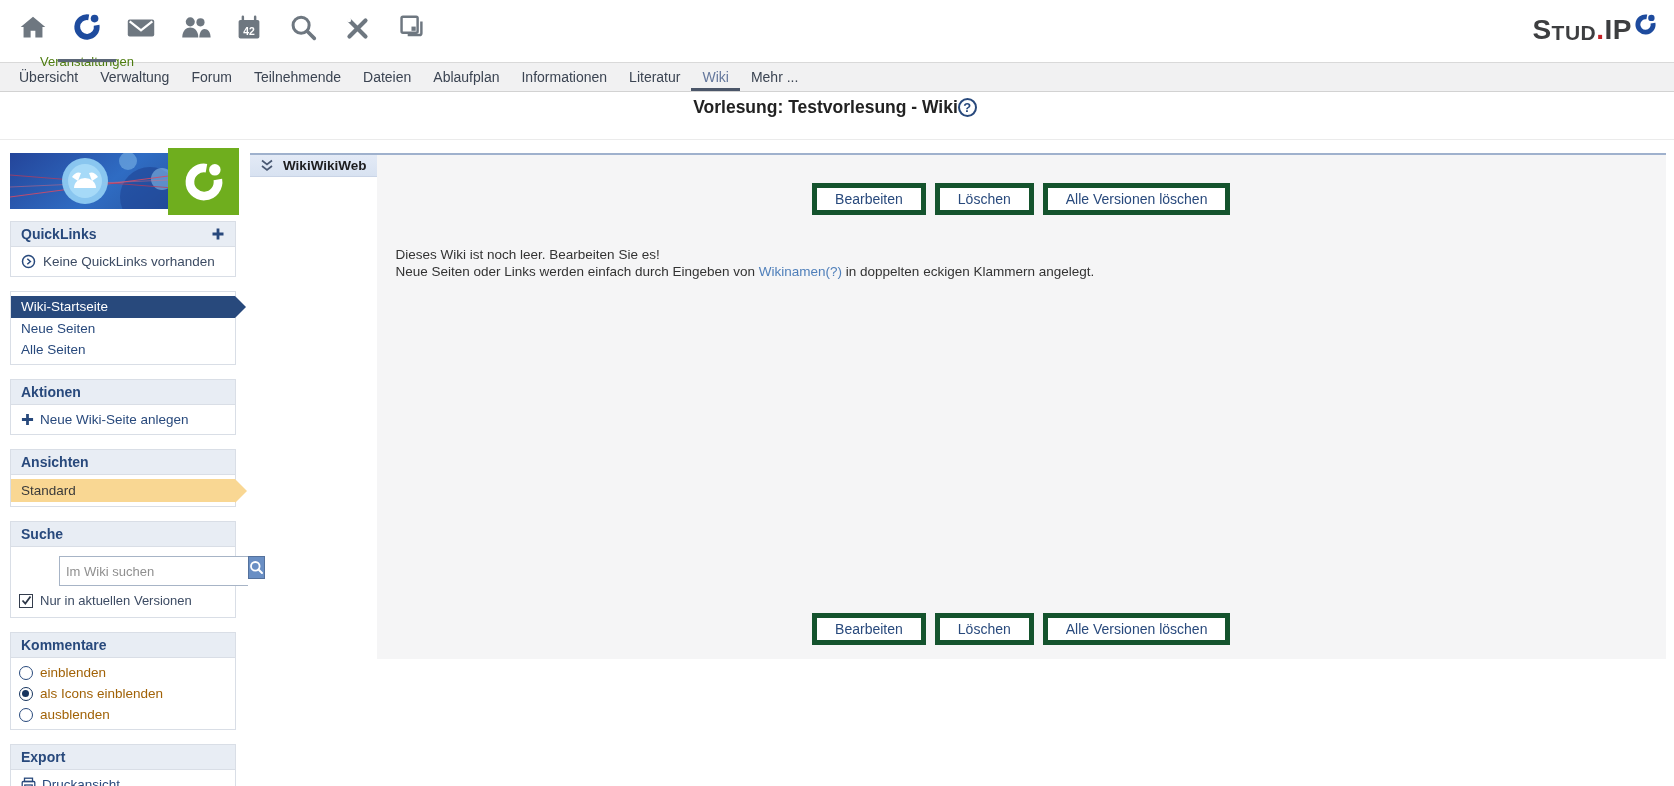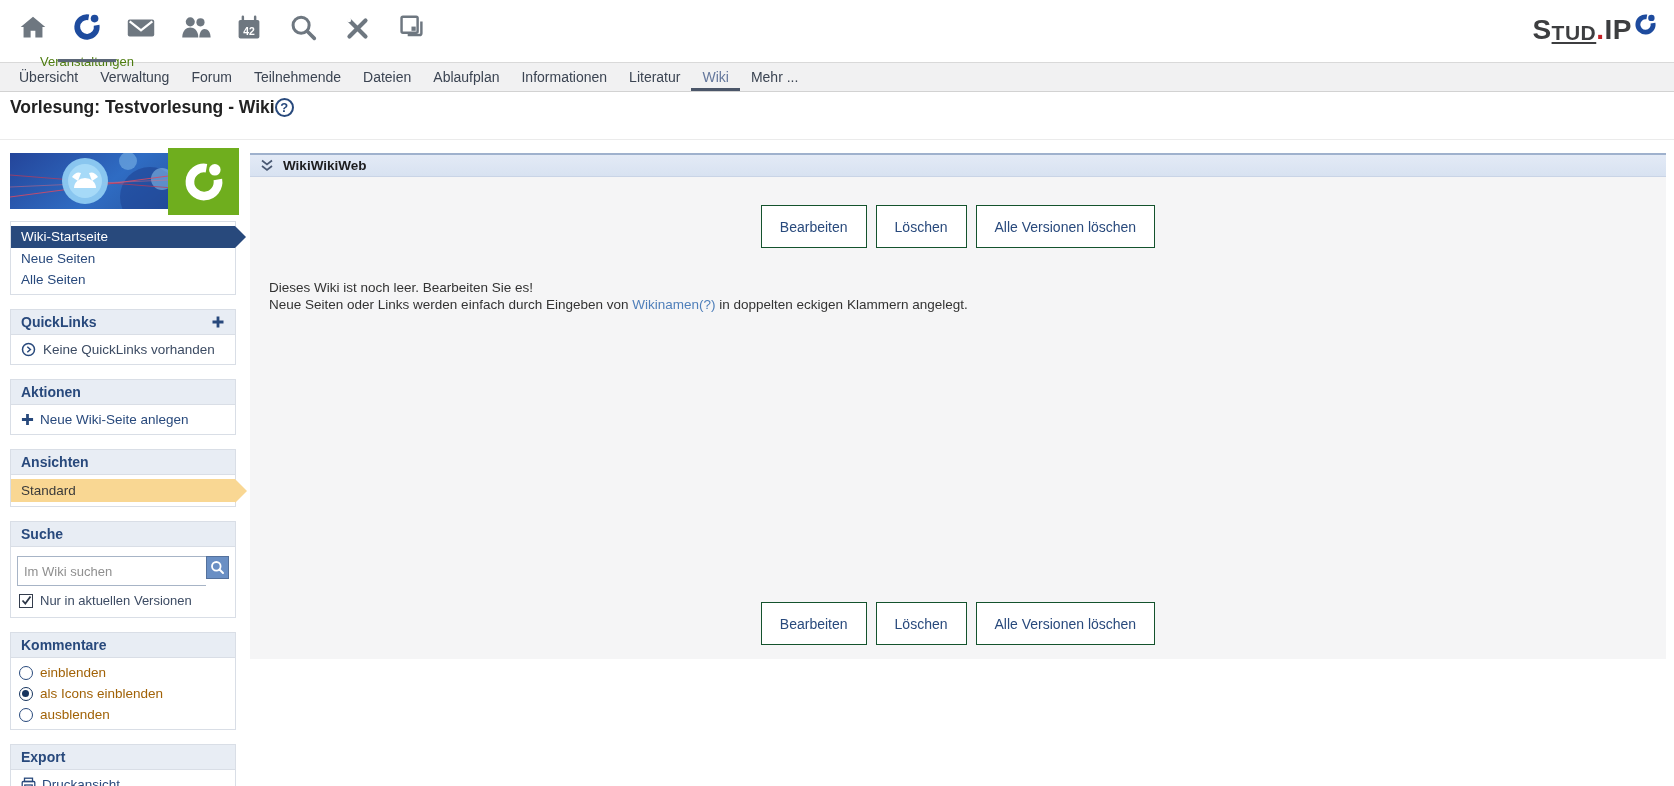--- a/index.html
+++ b/index.html
@@ -15,7 +15,7 @@
 
   .logo { position:absolute; top:16px; right:16px; display:flex; align-items:flex-start; font-weight:800; color:#3d3e40; letter-spacing:.5px; line-height:1; }
   .logo .lg-big { font-size:28px; }
-  .logo .lg-small { font-size:21px; margin-top:6px;text-decoration:underline; }
+  .logo .lg-small { font-size:21px; margin-top:6px; }
   .logo .lg-dot { font-size:28px; color:#c32026; }
   .logo svg { margin-left:1px; margin-top:-4px; }
 

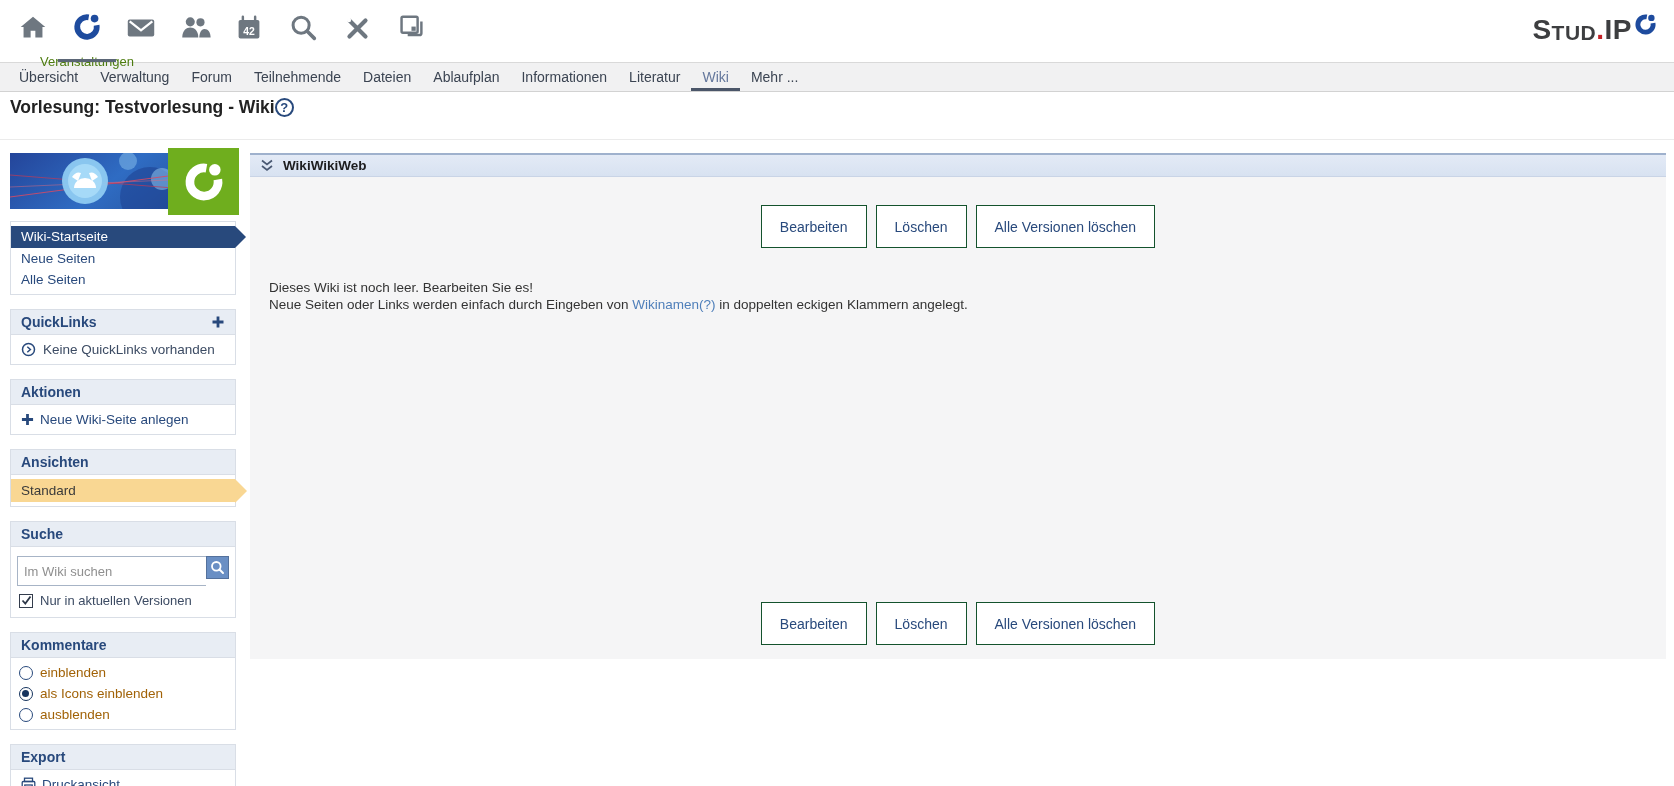--- a/index.html
+++ b/index.html
@@ -25,7 +25,7 @@
   .tab.active { color:#64779c; border-bottom:3px solid #4b5669; padding-top:3px; }
 
   
-  .titlerow { height:48px; display:flex; align-items:center; justify-content:flex-start; padding:0 14px 16px 10px; border-bottom:1px solid #ebebeb; }
+  .titlerow { height:48px; display:flex; align-items:center; justify-content:center; padding:0 14px 16px 10px; border-bottom:1px solid #ebebeb; }
   .titlerow h1 { font-size:17.5px; font-weight:bold; color:#222; }
   .help-btn { width:19px; height:19px; border:2px solid #28497c; border-radius:50%; color:#28497c; font-size:13px; font-weight:bold; display:flex; align-items:center; justify-content:center; cursor:pointer; background:#fff; }
 

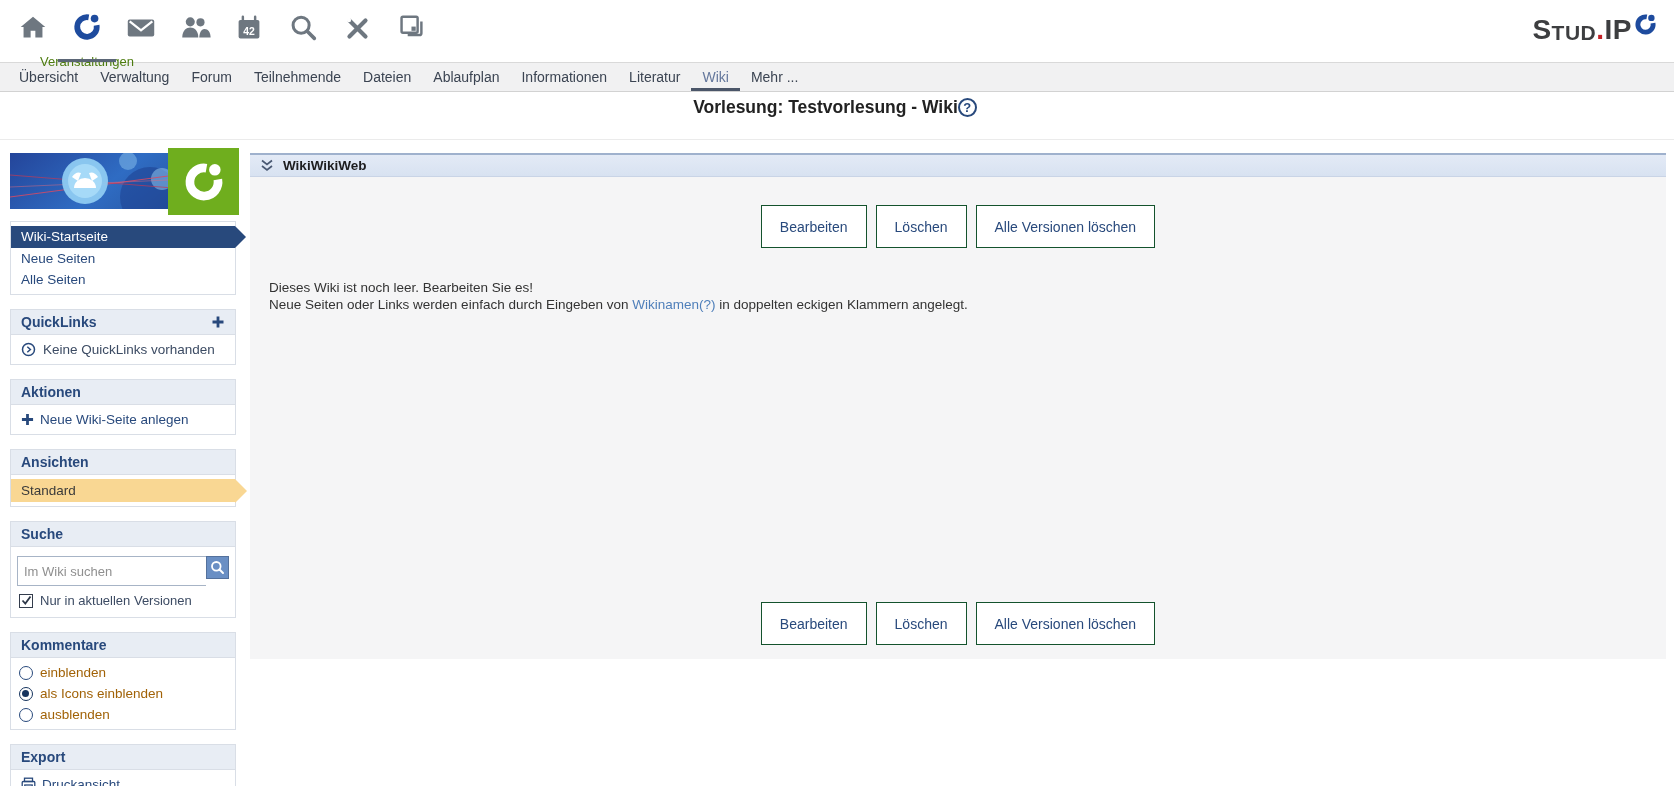--- a/index.html
+++ b/index.html
@@ -70,7 +70,7 @@
   .radio.checked::after { content:""; position:absolute; left:2px; top:2px; width:7px; height:7px; border-radius:50%; background:#16345e; }
 
   
-  .panel { border-top:2px solid #9fb1cd; height:506px; display:flex; flex-direction:column; }
+  .panel { border-top:2px solid #9fb1cd; height:506px; display:flex; flex-direction:row; }
   .panel-head { height:22px; background:linear-gradient(#e3eaf6,#d8e2f1); border-bottom:1px solid #c9d4e6; display:flex; align-items:center; gap:9px; padding:0 10px; cursor:pointer; }
   .panel-title { font-size:13.5px; font-weight:bold; color:#1d1d1f; }
   .panel-body { flex:1; background:#f5f5f6; display:flex; flex-direction:column; padding-bottom:14px; }

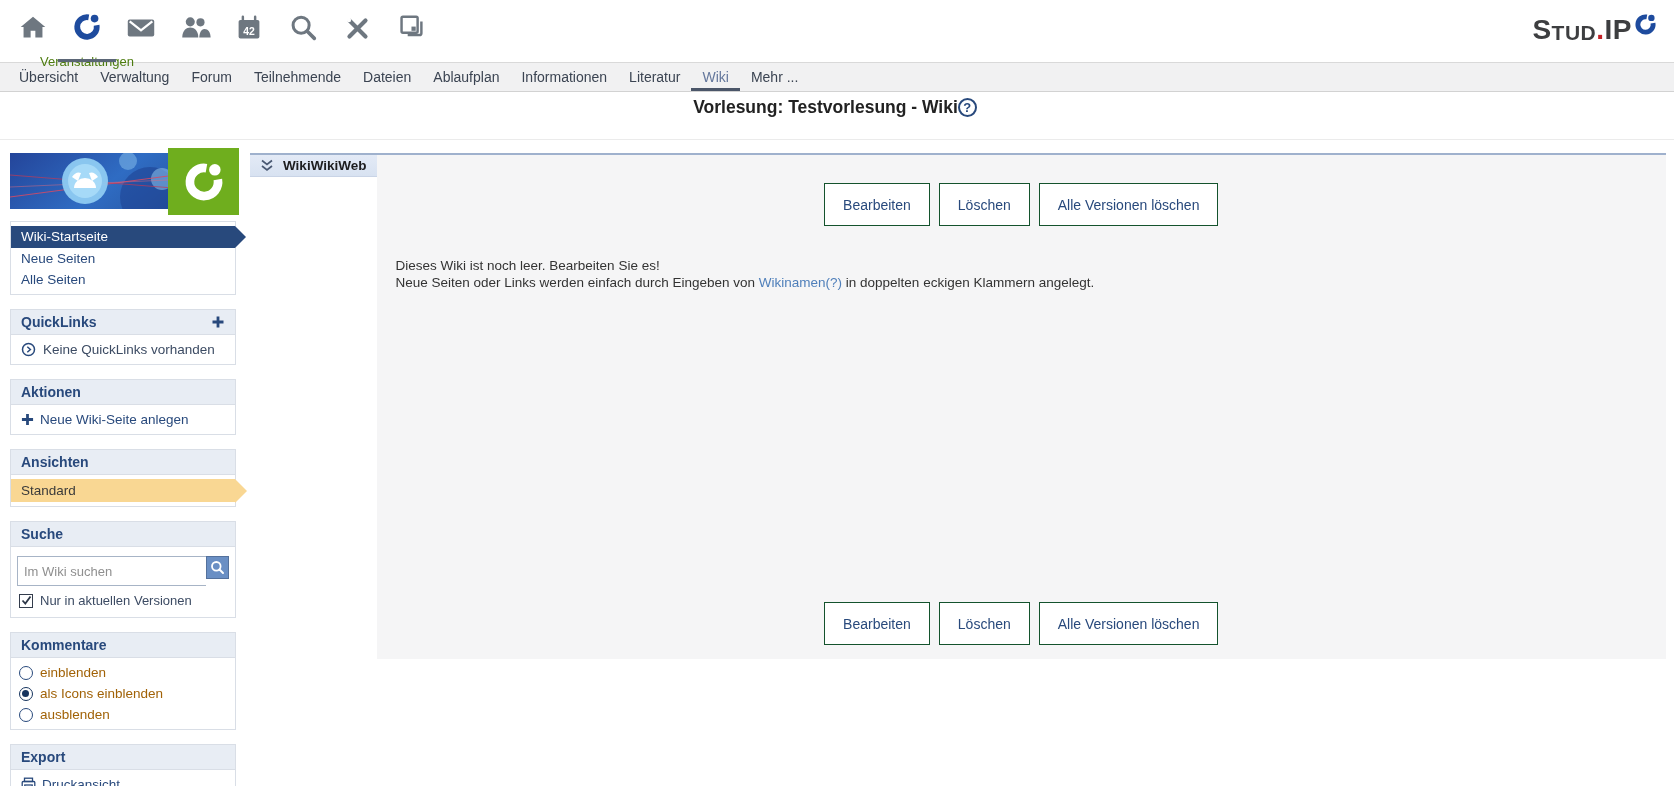--- a/index.html
+++ b/index.html
@@ -77,7 +77,7 @@
 
   .btn-row { display:flex; justify-content:center; gap:9px; margin-top:28px; }
   .btn-row.bottom { margin-top:auto; }
-  .wbtn { background:#fff; border:1px solid #14532d; color:#28497c; font-size:14px; font-family:"Liberation Sans",sans-serif; height:43px; padding:0 18px; cursor:pointer; }
+  .wbtn { background:#fff; border:5px solid #14532d; color:#28497c; font-size:14px; font-family:"Liberation Sans",sans-serif; height:32px; padding:0 18px; cursor:pointer; }
 
   .wiki-text { margin:32px 0 0 19px; font-size:13.5px; color:#333; line-height:16.5px; }
   .wiki-text a { color:#4f7fba; text-decoration:none; cursor:pointer; }

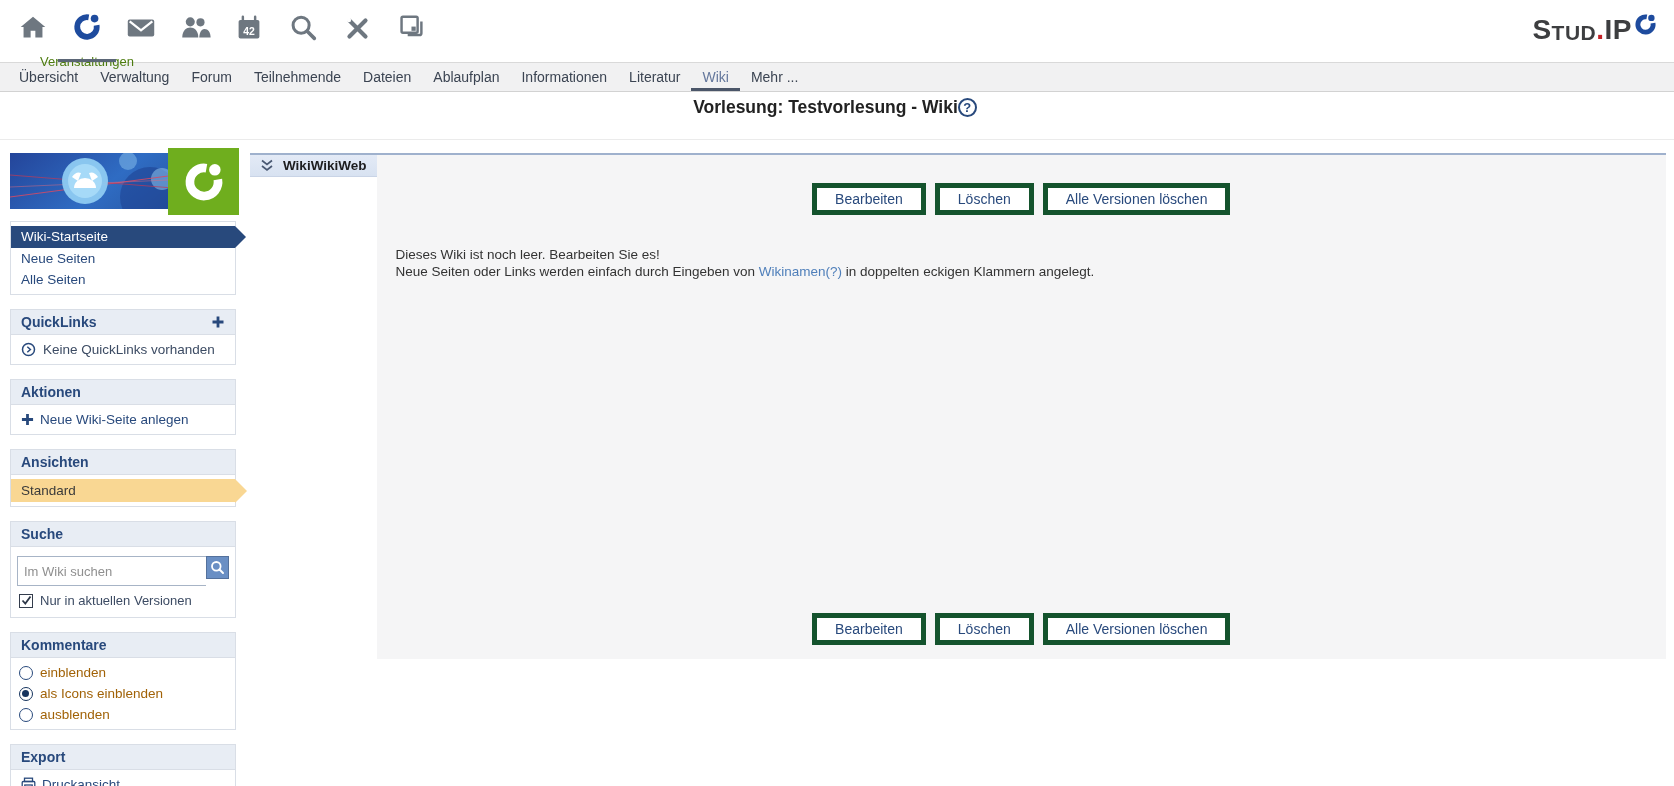--- a/index.html
+++ b/index.html
@@ -226,14 +226,6 @@
     </div>
 
     <div class="widget">
-      <div class="widget-body">
-        <a class="nav-item active">Wiki-Startseite</a>
-        <a class="nav-item">Neue Seiten</a>
-        <a class="nav-item">Alle Seiten</a>
-      </div>
-    </div>
-
-    <div class="widget">
       <div class="widget-header">
         <span>QuickLinks</span>
         <span style="cursor:pointer;display:flex;">
@@ -252,6 +244,14 @@
           </span>
           <span>Keine QuickLinks vorhanden</span>
         </div>
+      </div>
+    </div>
+
+    <div class="widget">
+      <div class="widget-body">
+        <a class="nav-item active">Wiki-Startseite</a>
+        <a class="nav-item">Neue Seiten</a>
+        <a class="nav-item">Alle Seiten</a>
       </div>
     </div>
 

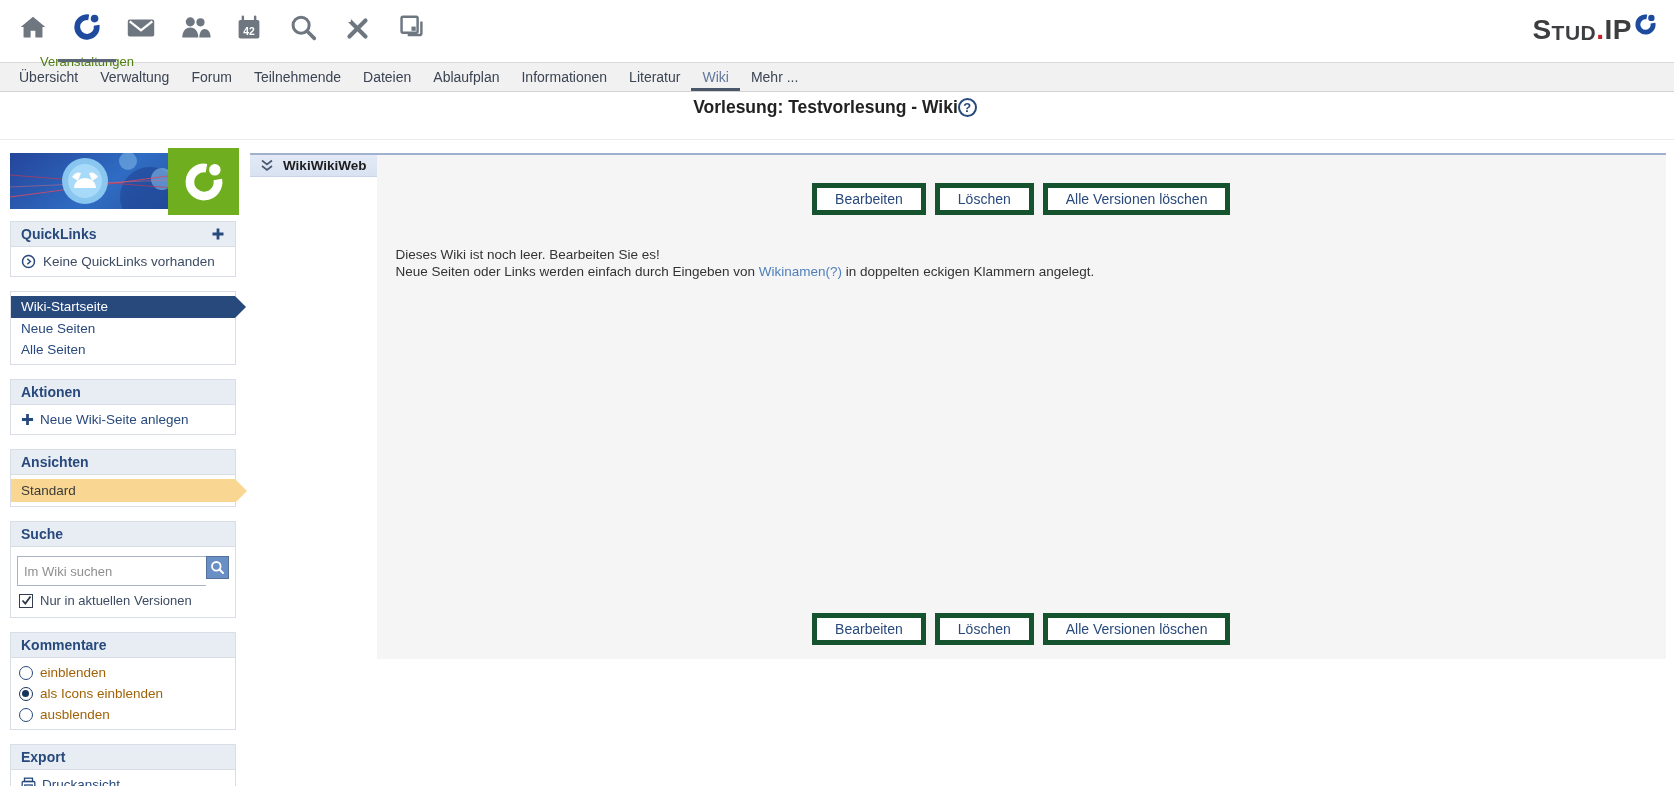--- a/index.html
+++ b/index.html
@@ -57,7 +57,7 @@
      border-top:12.5px solid transparent; border-bottom:12.5px solid transparent; border-left:12px solid #f9d793; }
 
   .search-row { display:flex; padding:5px 6px 4px 6px; }
-  .search-input { flex:1; height:23px; border:1px solid #a7b4c6; border-right:none; padding:14px 6px; font-size:13px; font-family:"Liberation Sans",sans-serif; color:#3b82f6; }
+  .search-input { flex:1; height:23px; border:1px solid #a7b4c6; border-right:none; padding:14px 6px; font-size:13px; font-family:"Liberation Sans",sans-serif; color:#3b82f6;margin-left:42px; }
   .search-input::placeholder { color:#8f8f8f; }
   .search-go { width:27px; height:23px; background:#6a8fc4; border:1px solid #54719c; display:flex; align-items:center; justify-content:center; cursor:pointer; }
 

